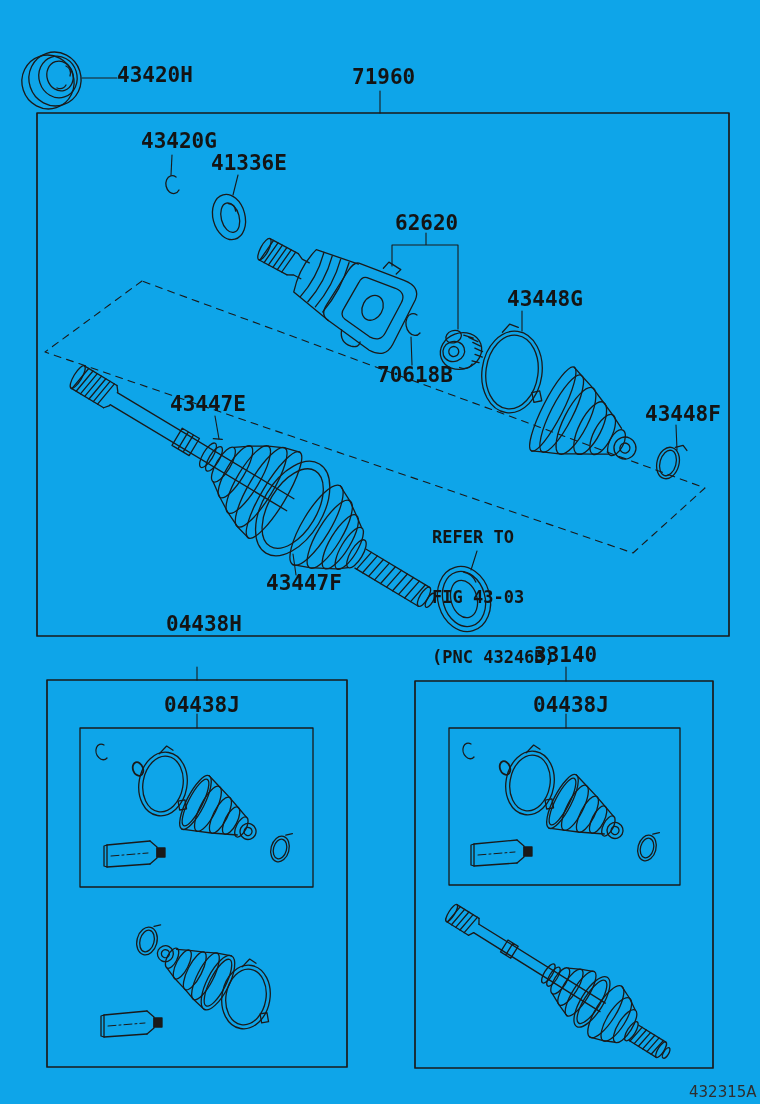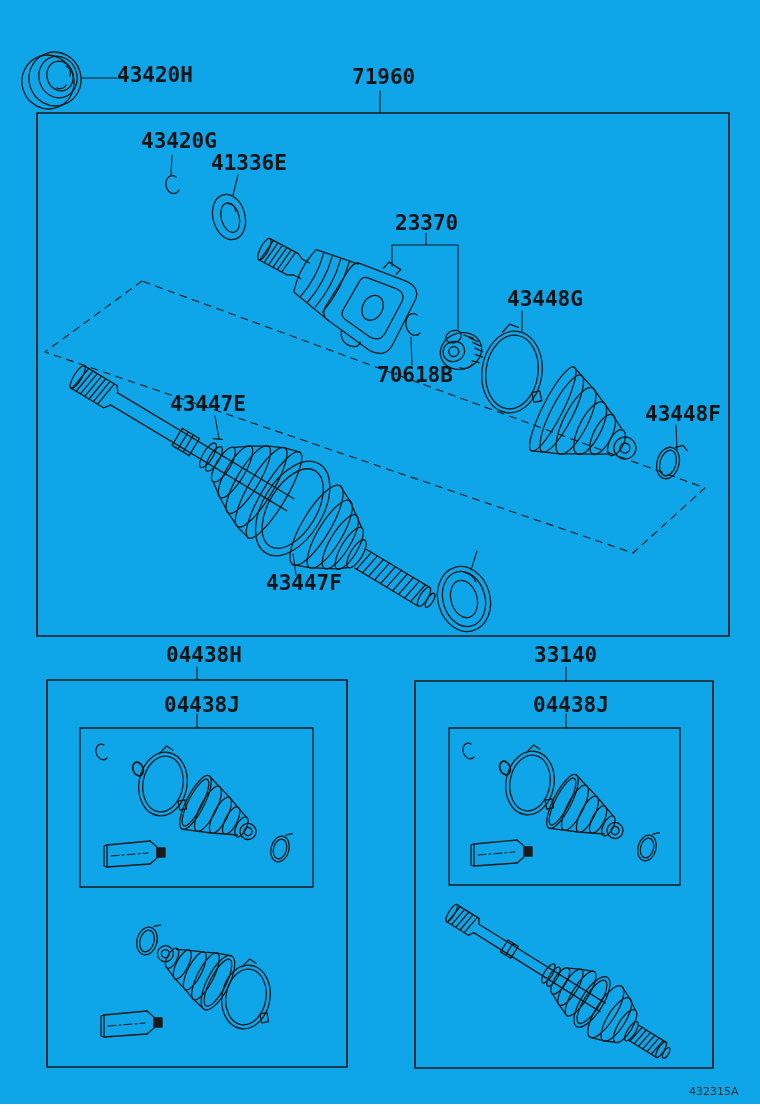--- a/index.html
+++ b/index.html
@@ -243,7 +243,7 @@
   <div class="lbl" style="left:352px;top:66px">71960</div>
   <div class="lbl" style="left:141px;top:130px">43420G</div>
   <div class="lbl" style="left:211px;top:152px">41336E</div>
-  <div class="lbl" style="left:395px;top:212px">23370</div>
+  <div class="lbl" style="left:395px;top:212px">62620</div>
   <div class="lbl" style="left:507px;top:288px">43448G</div>
   <div class="lbl" style="left:377px;top:364px">70618B</div>
   <div class="lbl" style="left:170px;top:393px">43447E</div>

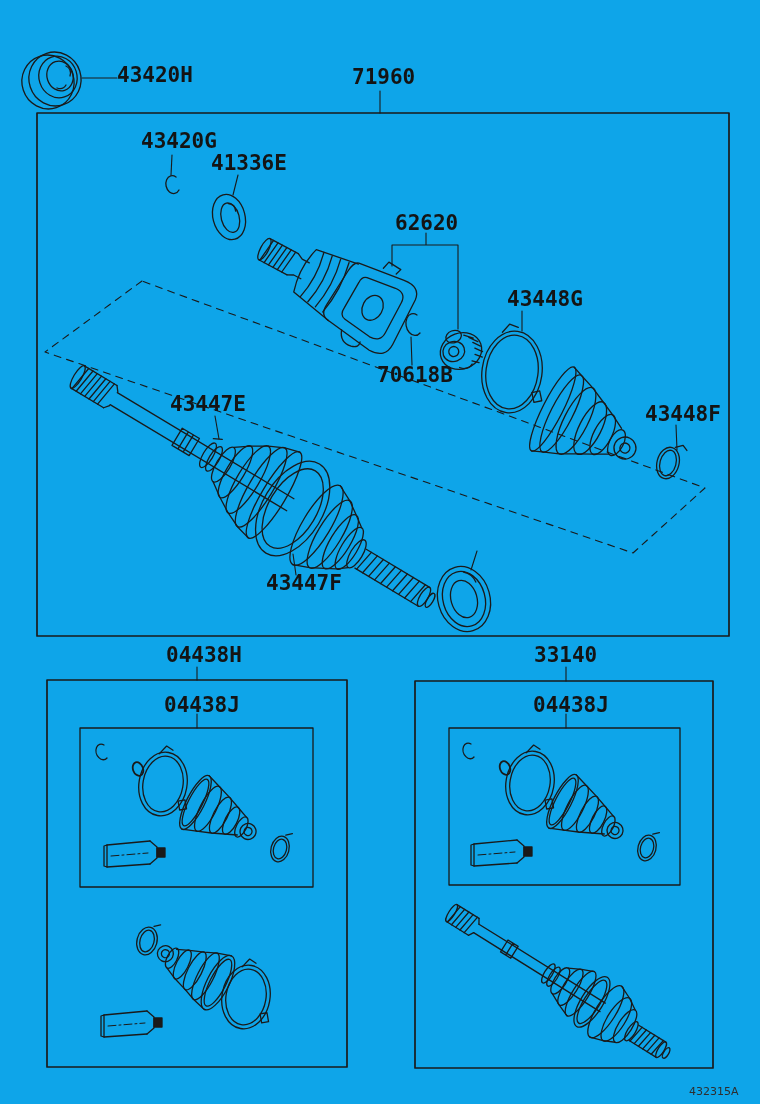--- a/index.html
+++ b/index.html
@@ -254,6 +254,11 @@
   <div class="lbl" style="left:534px;top:644px">33140</div>
   <div class="lbl" style="left:533px;top:694px">04438J</div>
 
+  <div class="note" style="left:432px;top:487px">
+    <div>REFER TO</div>
+    <div>FIG 43-03</div>
+    <div>(PNC 43246B)</div>
+  </div>
 
   <div class="code" style="left:689px;top:1084px">432315A</div>
 

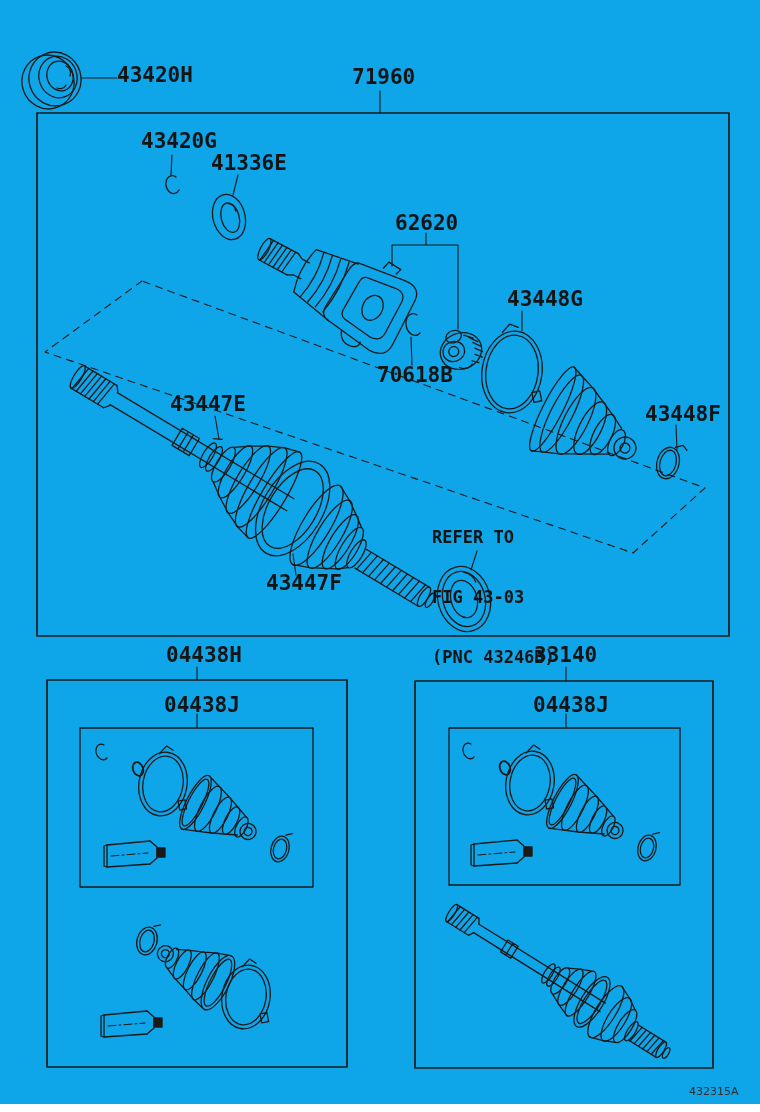--- a/index.html
+++ b/index.html
@@ -249,7 +249,7 @@
   <div class="lbl" style="left:170px;top:393px">43447E</div>
   <div class="lbl" style="left:645px;top:403px">43448F</div>
   <div class="lbl" style="left:266px;top:572px">43447F</div>
-  <div class="lbl" style="left:166px;top:644px">04438H</div>
+  <div class="lbl" style="left:166px;top:613px">04438H</div>
   <div class="lbl" style="left:164px;top:694px">04438J</div>
   <div class="lbl" style="left:534px;top:644px">33140</div>
   <div class="lbl" style="left:533px;top:694px">04438J</div>

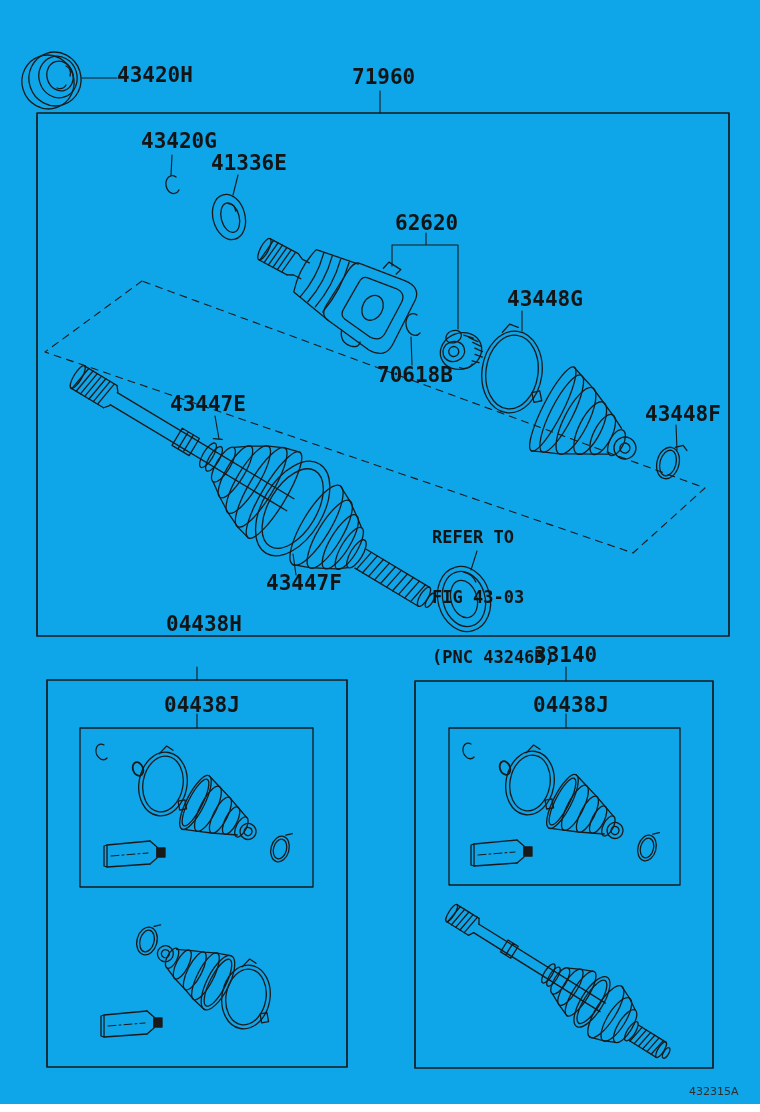--- a/index.html
+++ b/index.html
@@ -9,7 +9,7 @@
   .lbl{position:absolute;font-weight:bold;font-size:21px;line-height:22px;color:#141414;white-space:nowrap;}
   .note{position:absolute;font-weight:bold;font-size:17px;line-height:20px;color:#141414;white-space:pre;}
   .code{position:absolute;font-family:"DejaVu Sans","Liberation Sans",sans-serif;
-        font-size:11px;line-height:16px;color:#2e2e2e;white-space:nowrap;}
+        font-size:15px;line-height:16px;color:#2e2e2e;white-space:nowrap;}
   svg *{vector-effect:non-scaling-stroke;}
 </style>
 </head>

